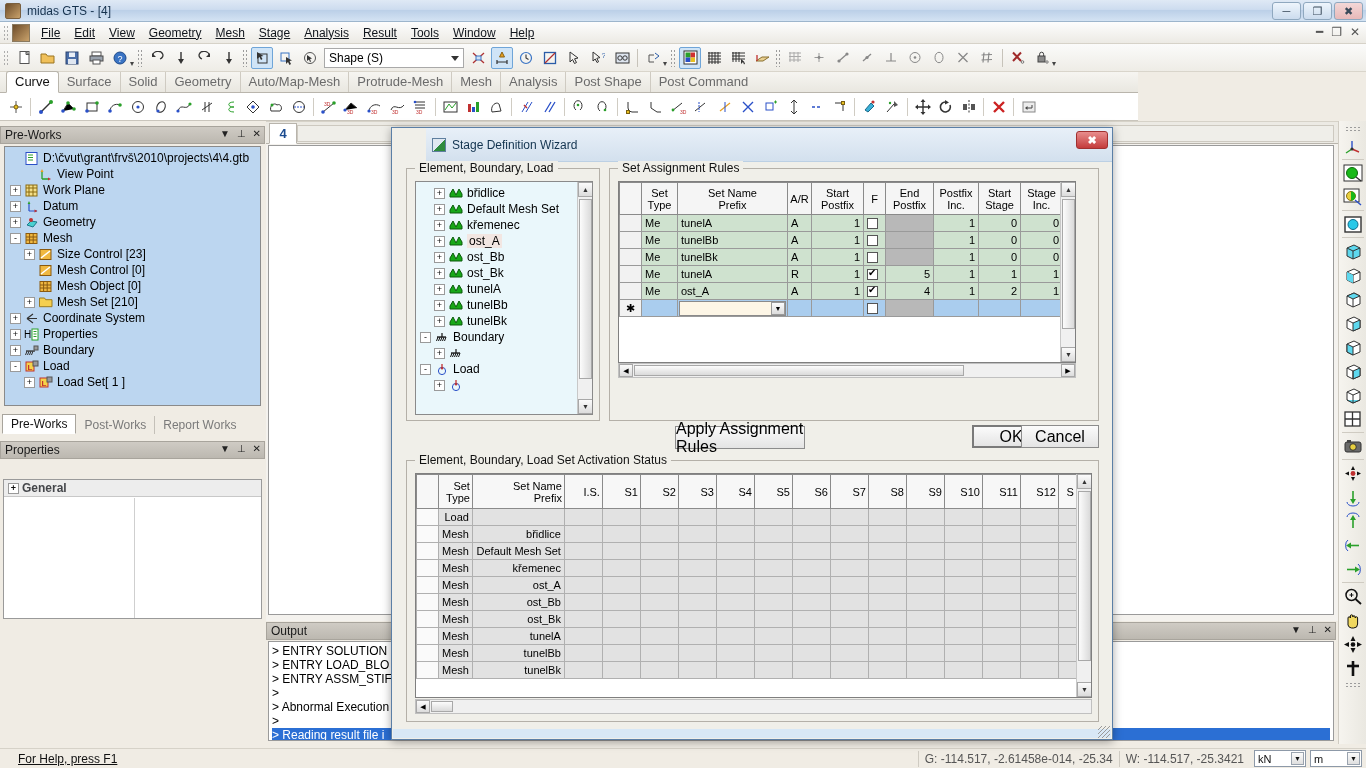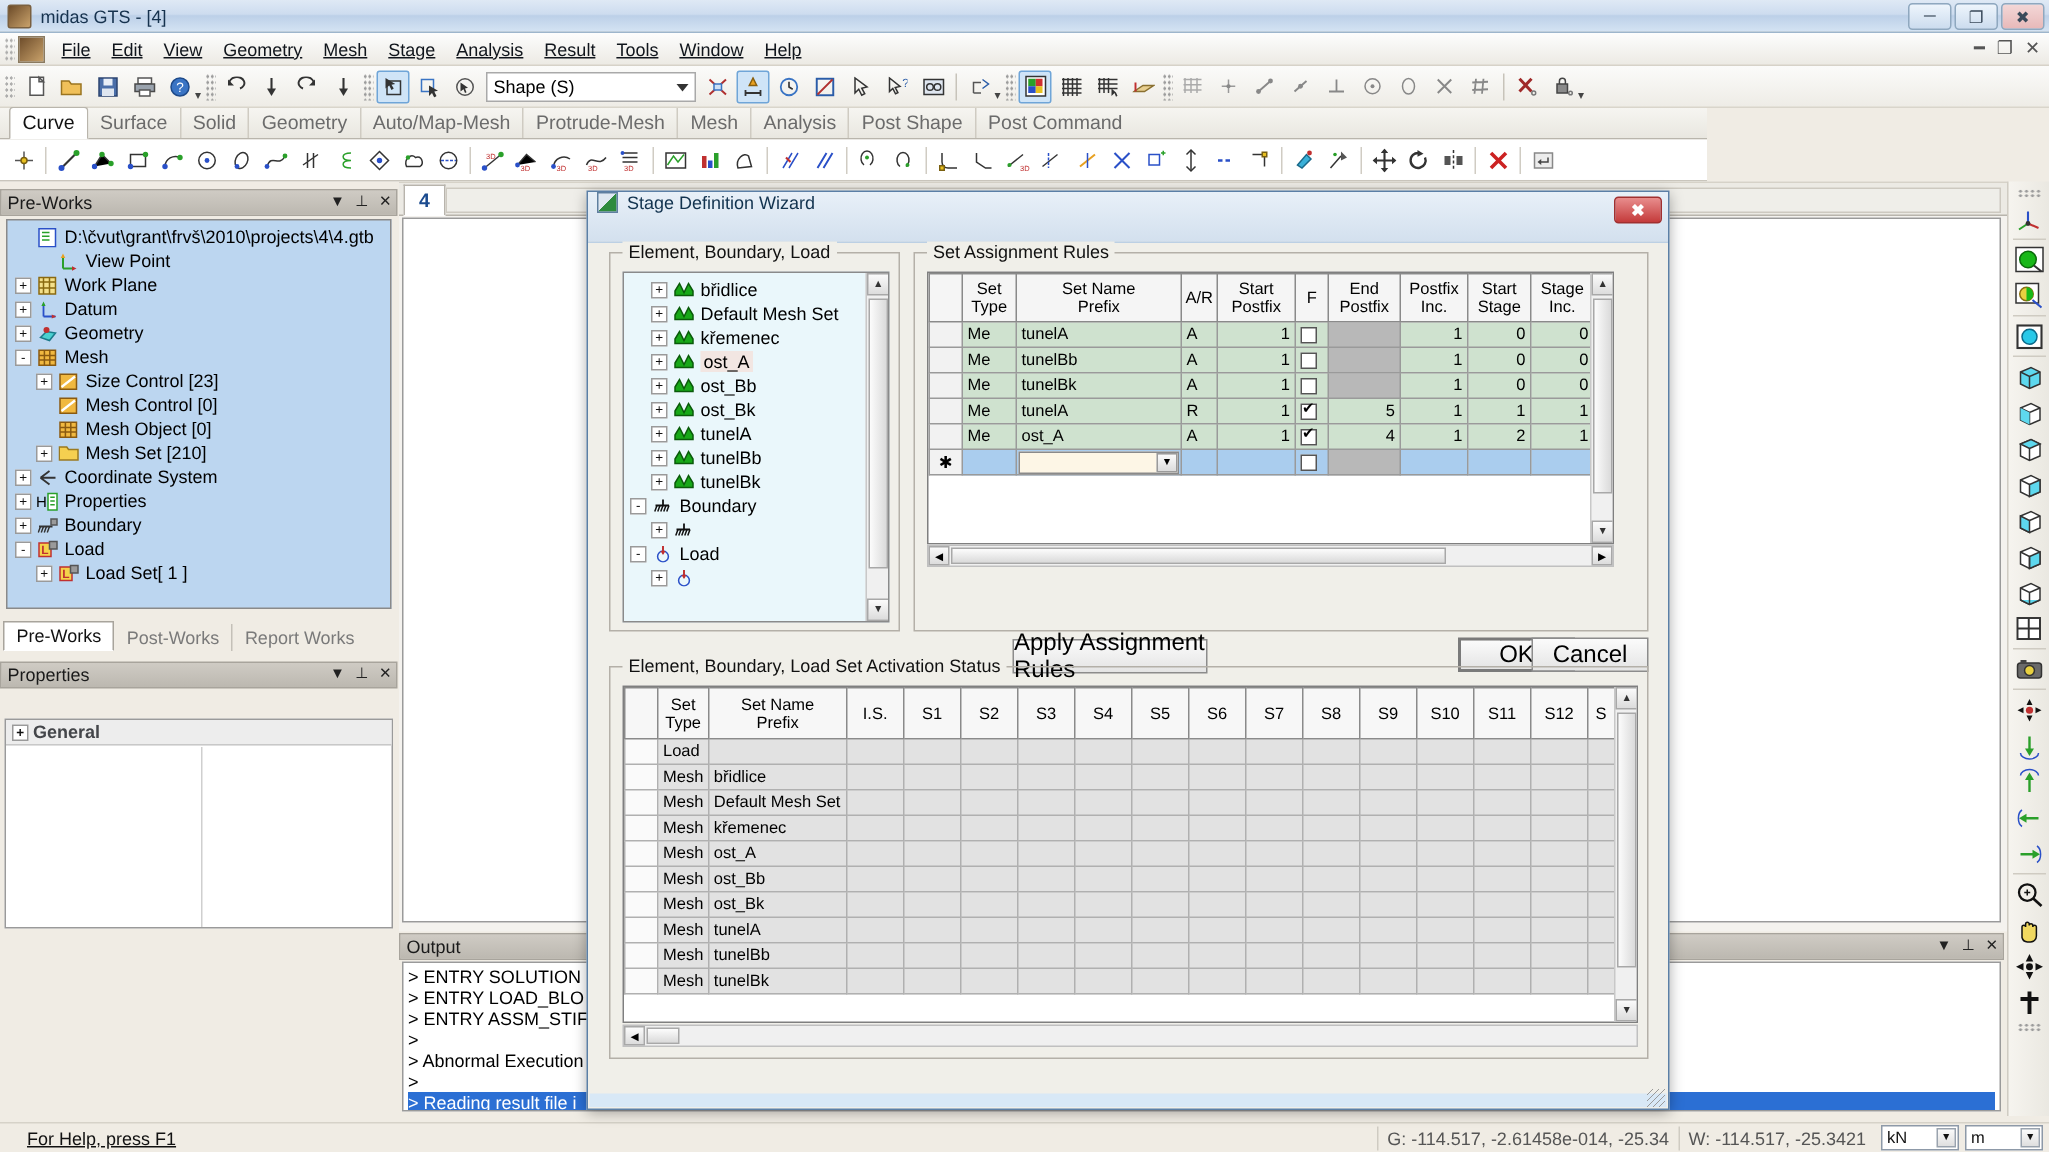--- a/index.html
+++ b/index.html
@@ -199,8 +199,9 @@
   }
   .dlg-title {
     height: 34px; background: linear-gradient(to bottom,#e8f0f8,#d3e0ee);
-    display: flex; padding-left: 6px; position: relative;
+    display: flex; align-items: center; padding-left: 6px; position: relative;
     border-bottom: 1px solid #bcd0e4;
+    margin-left: 34px;
   }
   .dlg-icon { width: 14px; height: 14px; border: 1px solid #5f7f9f; margin-right: 6px;
     background: linear-gradient(135deg,#dfe8f1 50%, #2e8b3e 50%); }

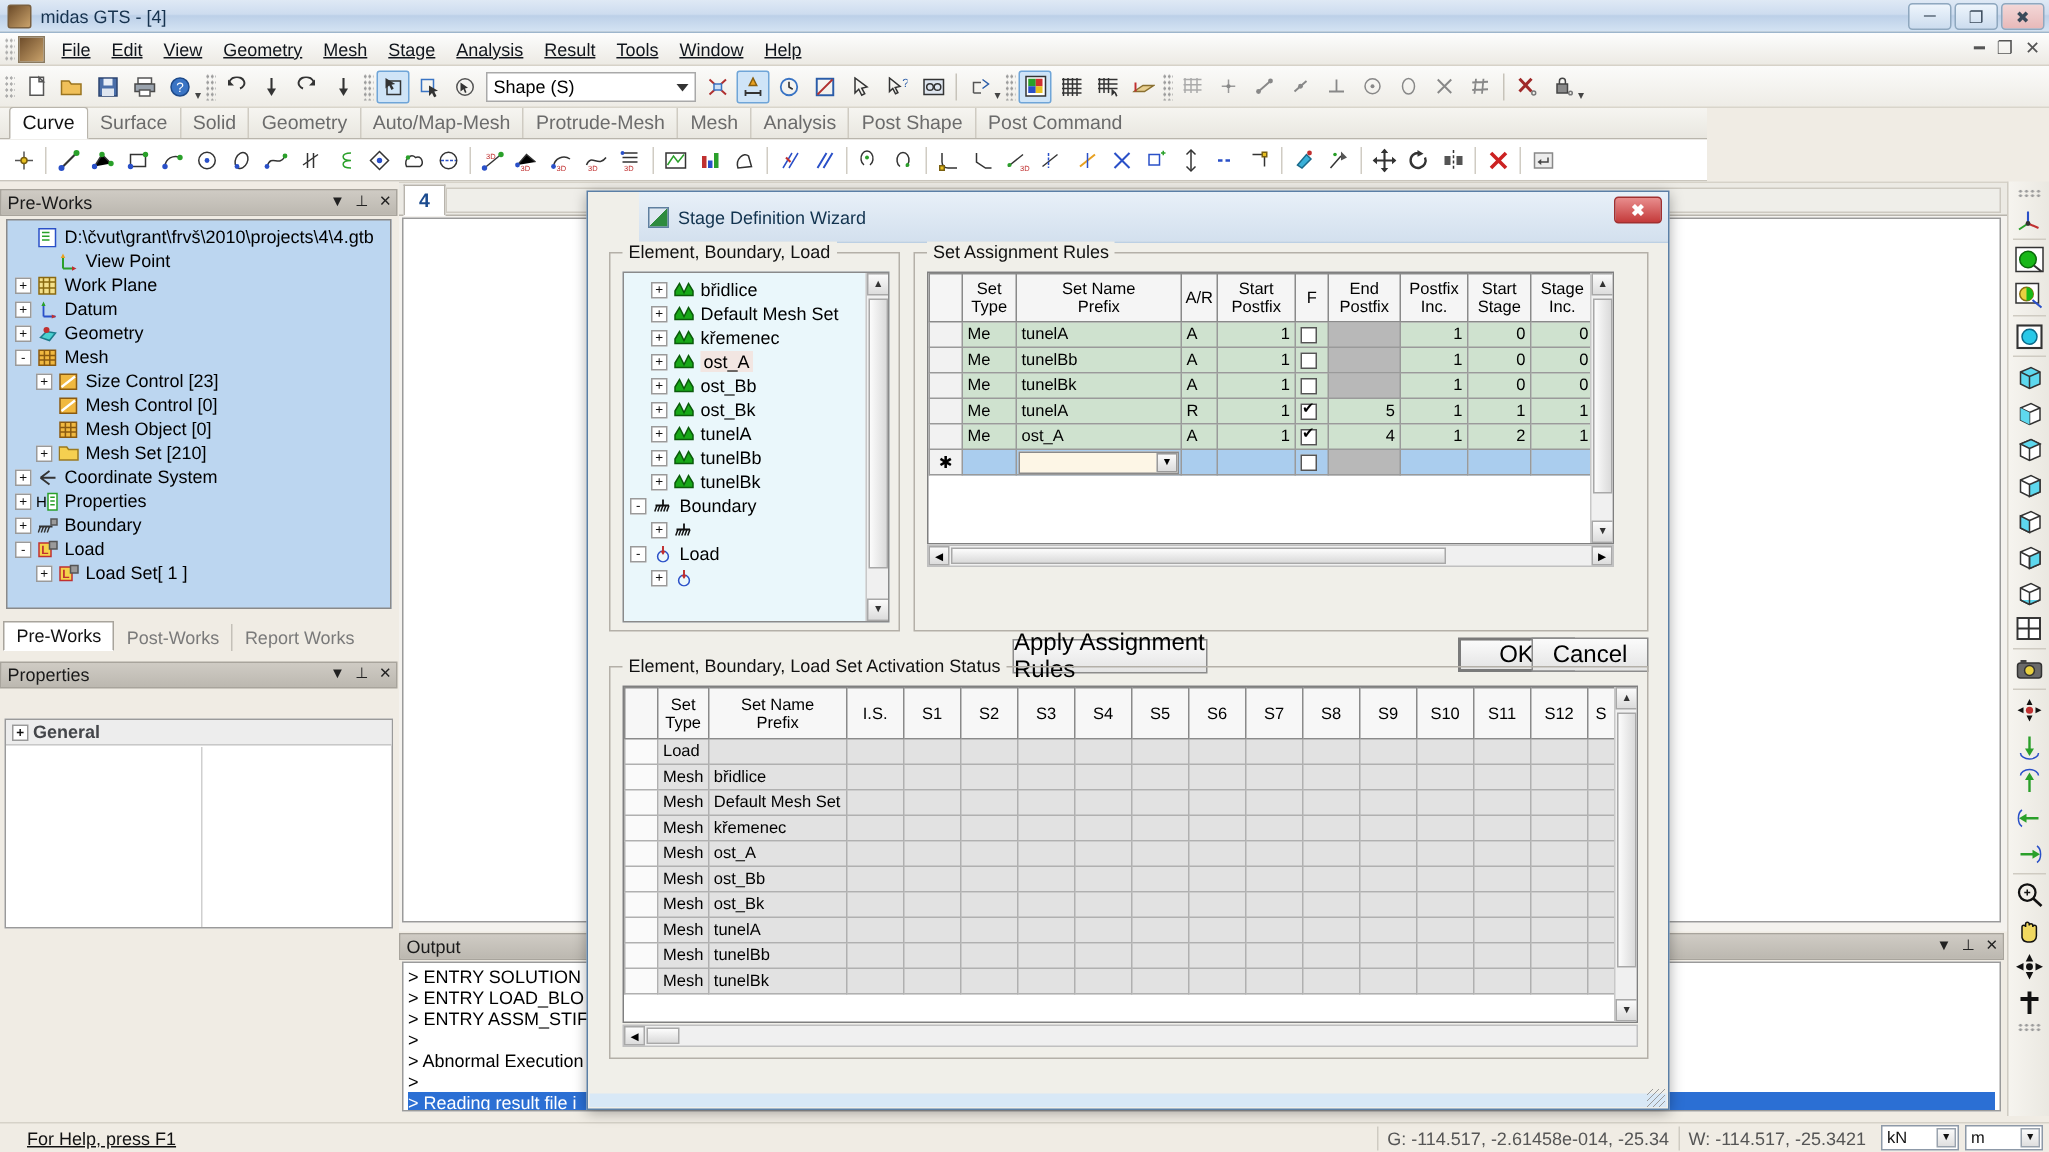--- a/index.html
+++ b/index.html
@@ -1507,7 +1507,7 @@
       <span>Cancel</span>
     </div>
 
-    <div class="grp" style="left:14px; top:316px; width:693px; height:262px;">
+    <div class="grp" style="left:14px; top:332px; width:693px; height:262px;text-align:right;">
       <div class="grp-lbl">Element, Boundary, Load Set Activation Status</div>
       <div class="gridwrap" style="left:8px; top:12px; width:677px; height:225px;">
         <table class="grid2">

